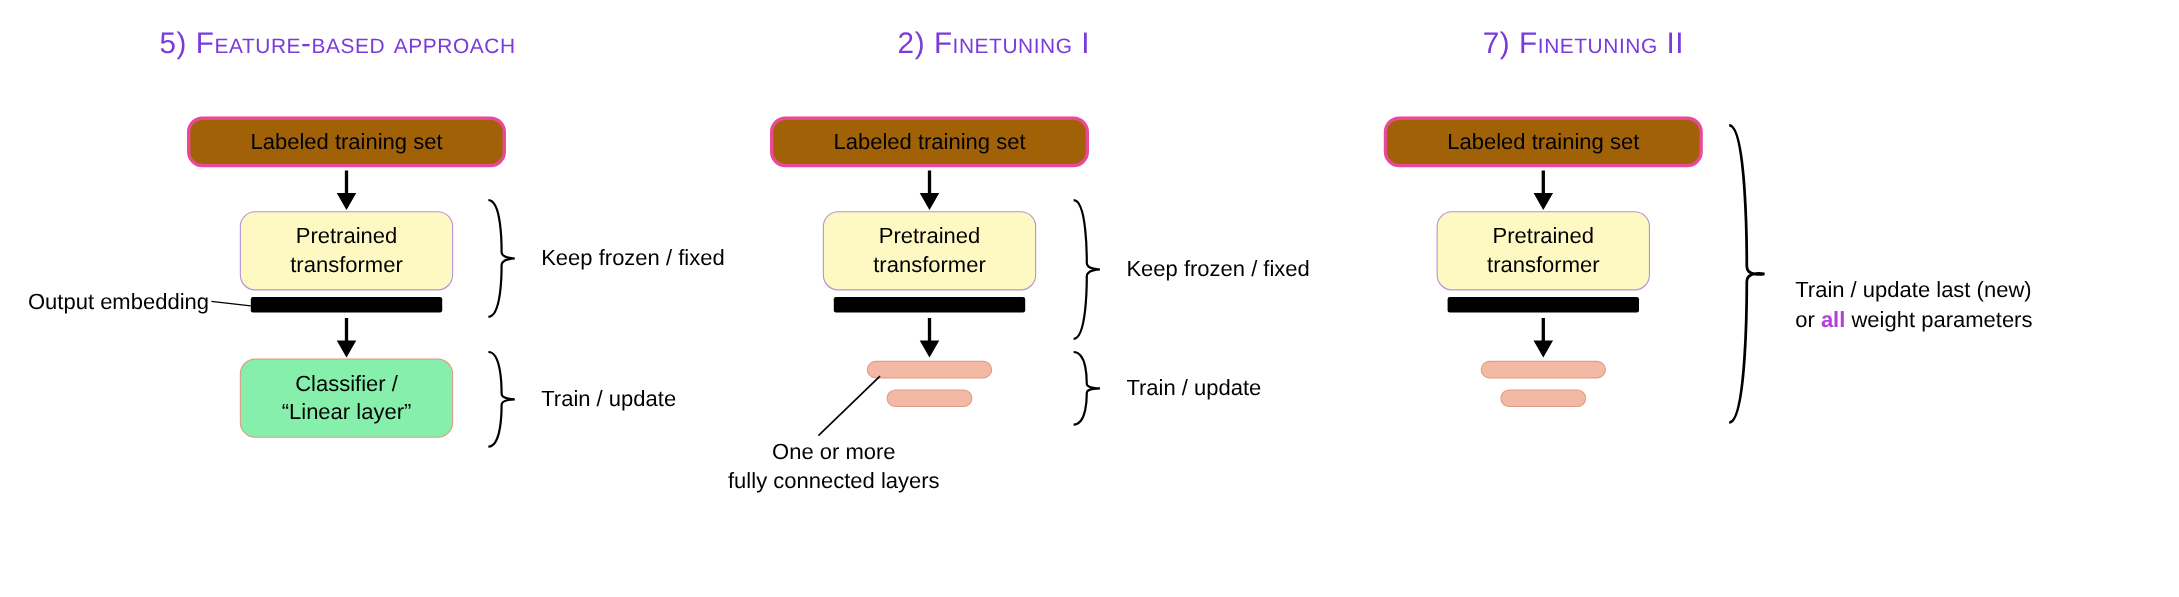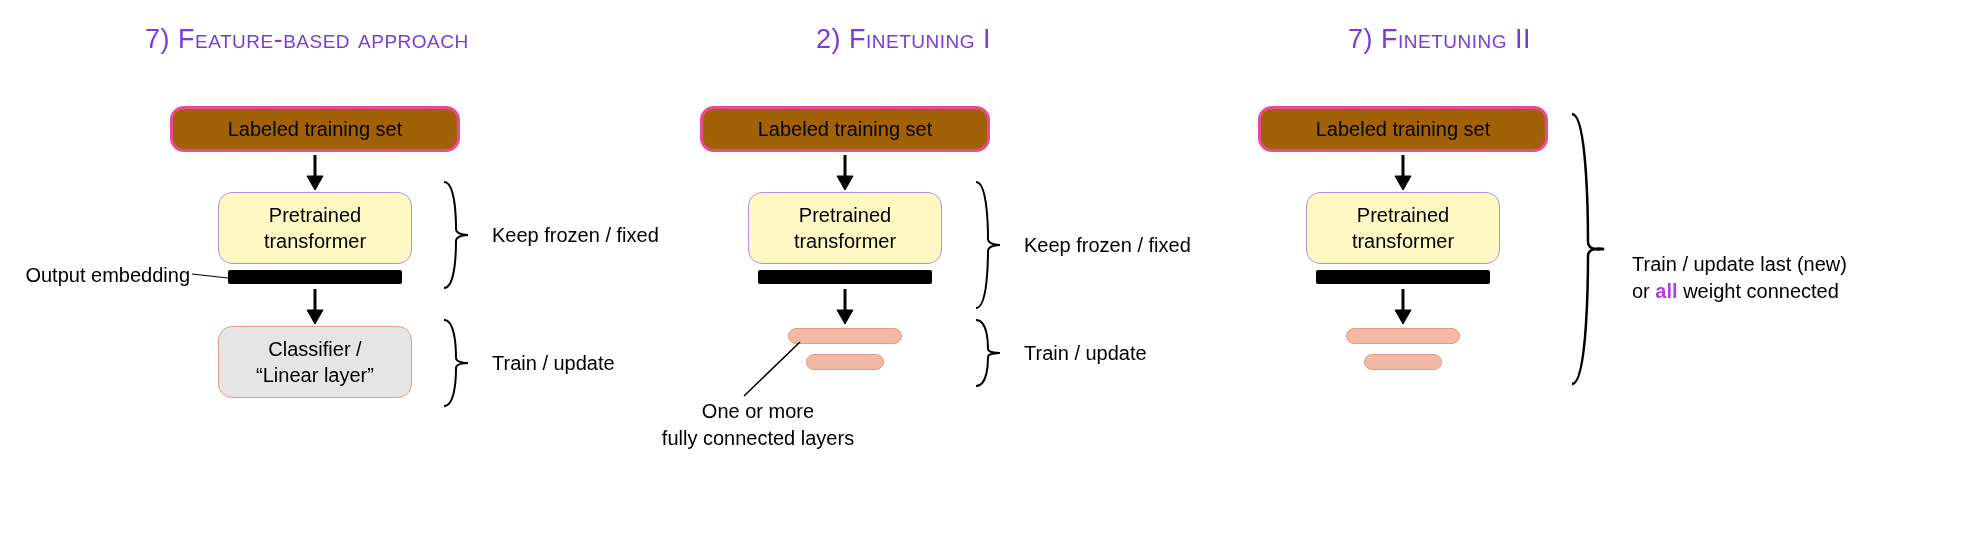--- a/index.html
+++ b/index.html
@@ -77,7 +77,7 @@
 
 <div class="stage">
 
-  <div class="title" style="left:145px; top:24px;">7) Feature-based approach</div>
+  <div class="title" style="left:145px; top:24px;">5) Feature-based approach</div>
 
   <div class="box box-blue" style="left:170px; top:106px; width:290px; height:46px;">
     <span>Labeled training set</span>

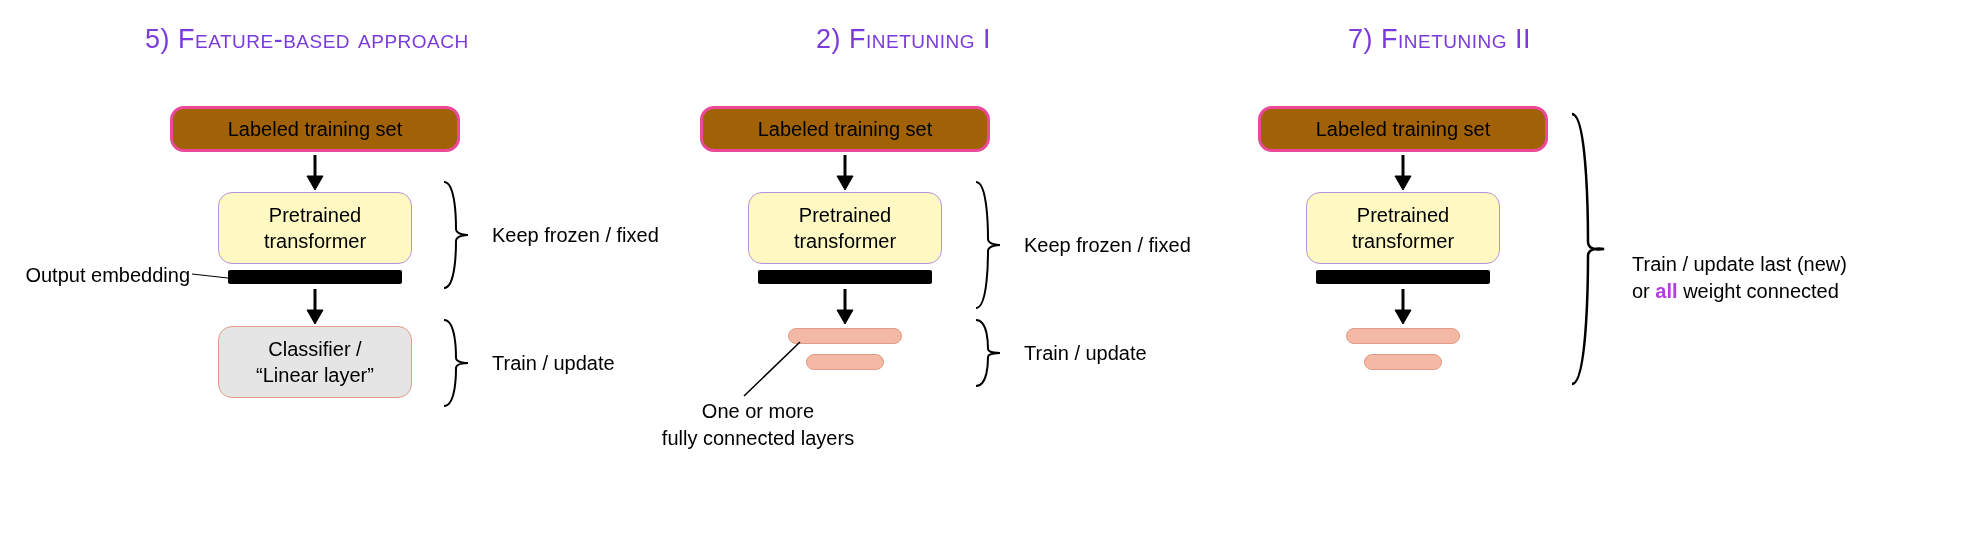--- a/index.html
+++ b/index.html
@@ -193,7 +193,7 @@
   </svg>
   <div class="label" style="left:1632px; top:224px;">
     <span>Train / update last (new)
-or </span><span class="highlight">all</span><span> weight connected</span>
+or </span><span class="highlight">all</span><span> weight parameters</span>
   </div>
 
 </div>

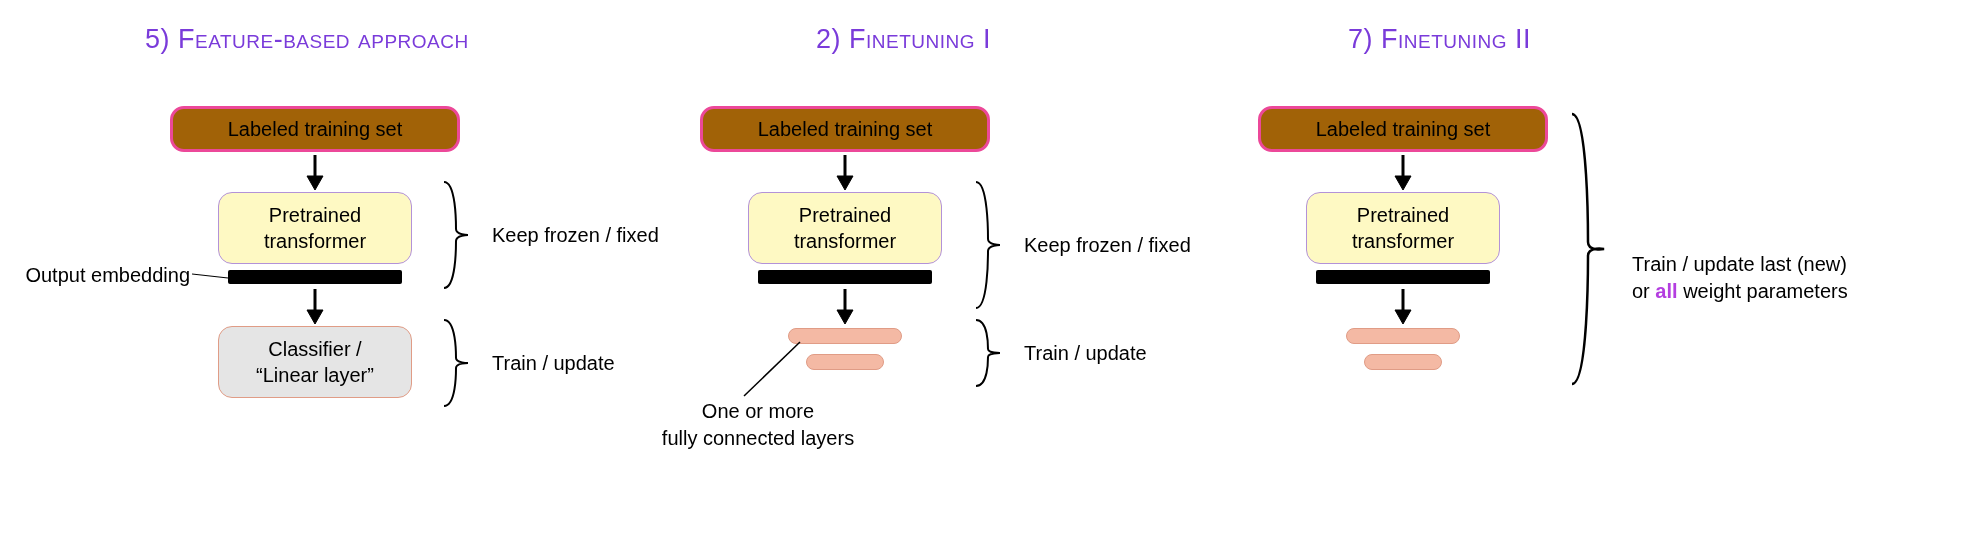--- a/index.html
+++ b/index.html
@@ -35,7 +35,7 @@
   }
   .box-blue { background: #a16207; border: 3px solid #ec4899; }
   .box-purple { background: #fef9c3; border: 1px solid #b392d8; }
-  .box-pink { background: #e5e5e5; border: 1px solid #e09c86; justify-content: center; }
+  .box-pink { background: #86efac; border: 1px solid #e09c86; justify-content: center; }
   .bar-black {
     position: absolute;
     background: #000;

